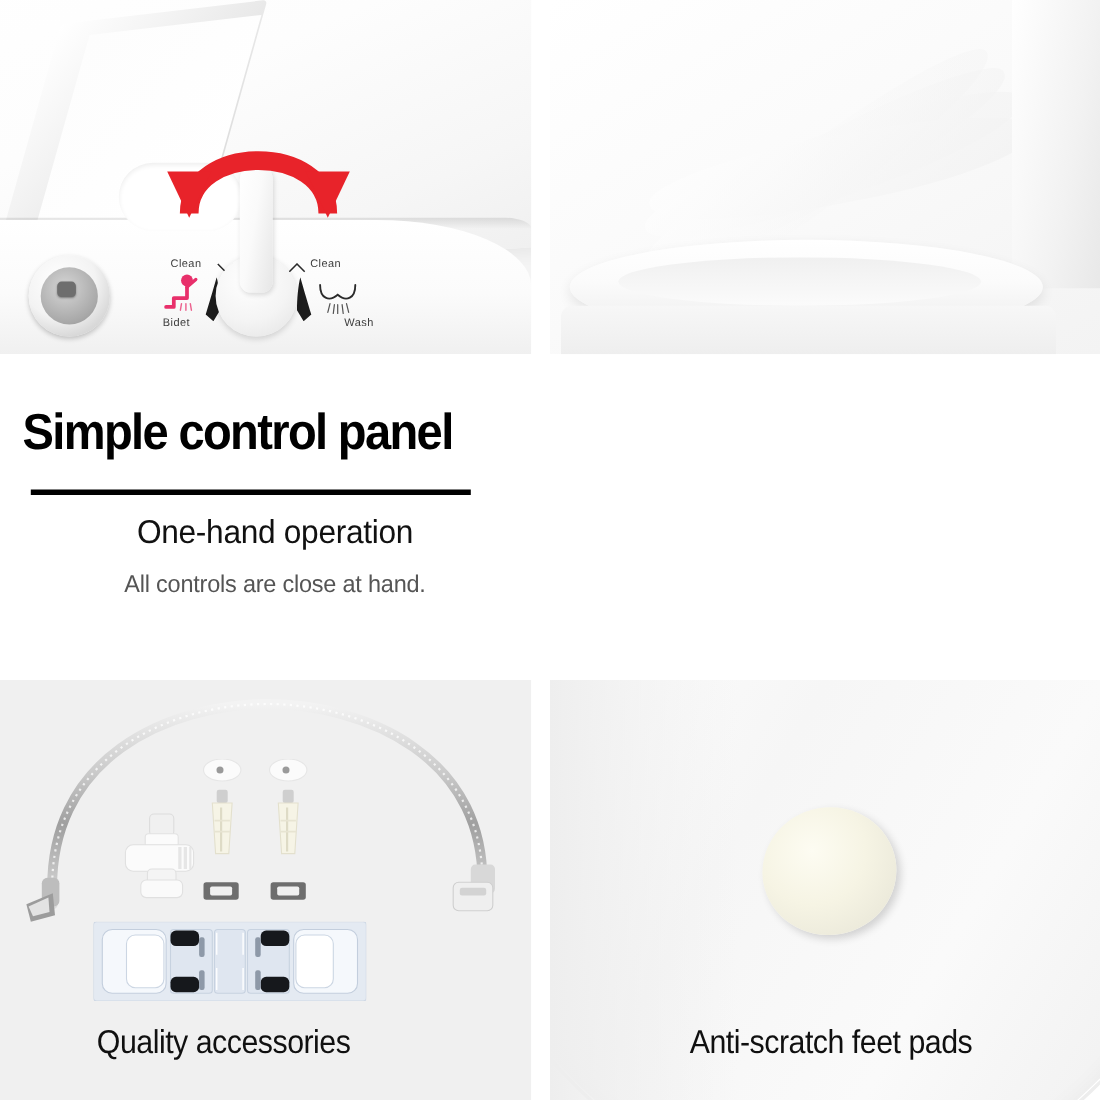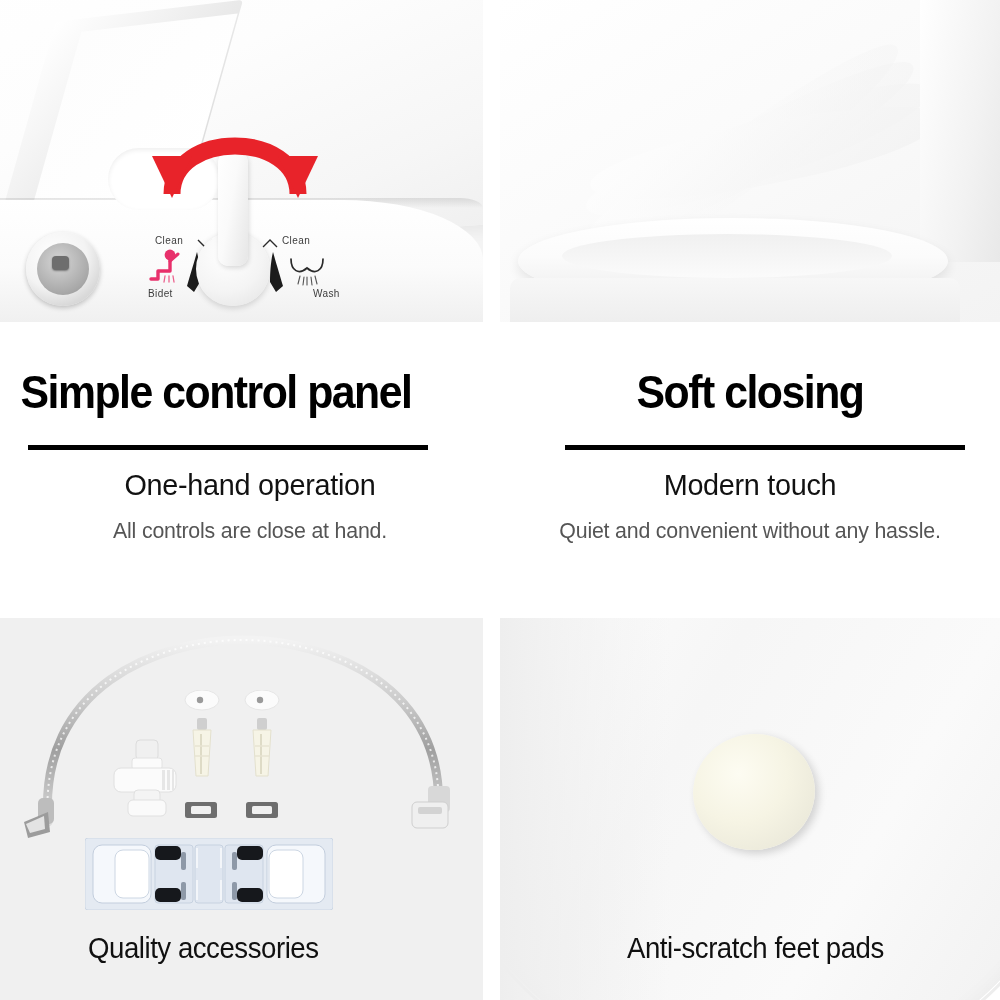--- a/index.html
+++ b/index.html
@@ -333,12 +333,6 @@
       <div class="desc">All controls are close at hand.</div>
     </div>
 
-    <div class="col" id="col-right">
-      <div class="headline">Soft closing</div>
-      <div class="rule"></div>
-      <div class="subhead">Modern touch</div>
-      <div class="desc">Quiet and convenient without any hassle.</div>
-    </div>
   </div>
 
   <div class="photo" id="photo-acc">

